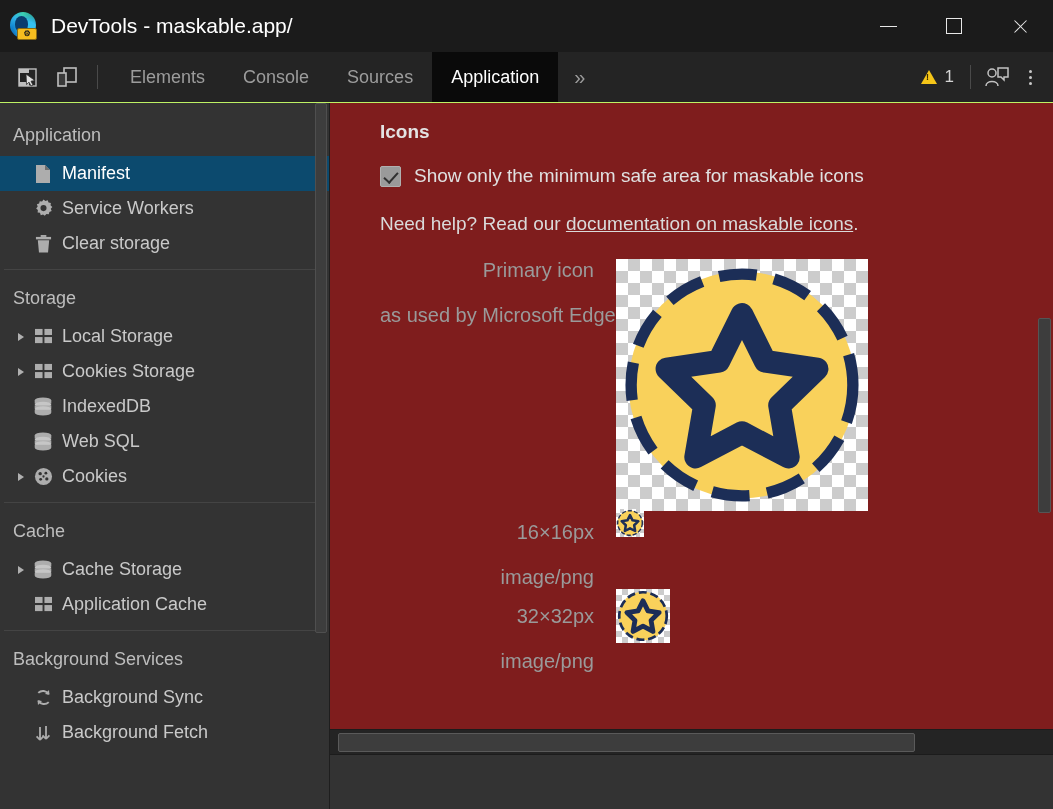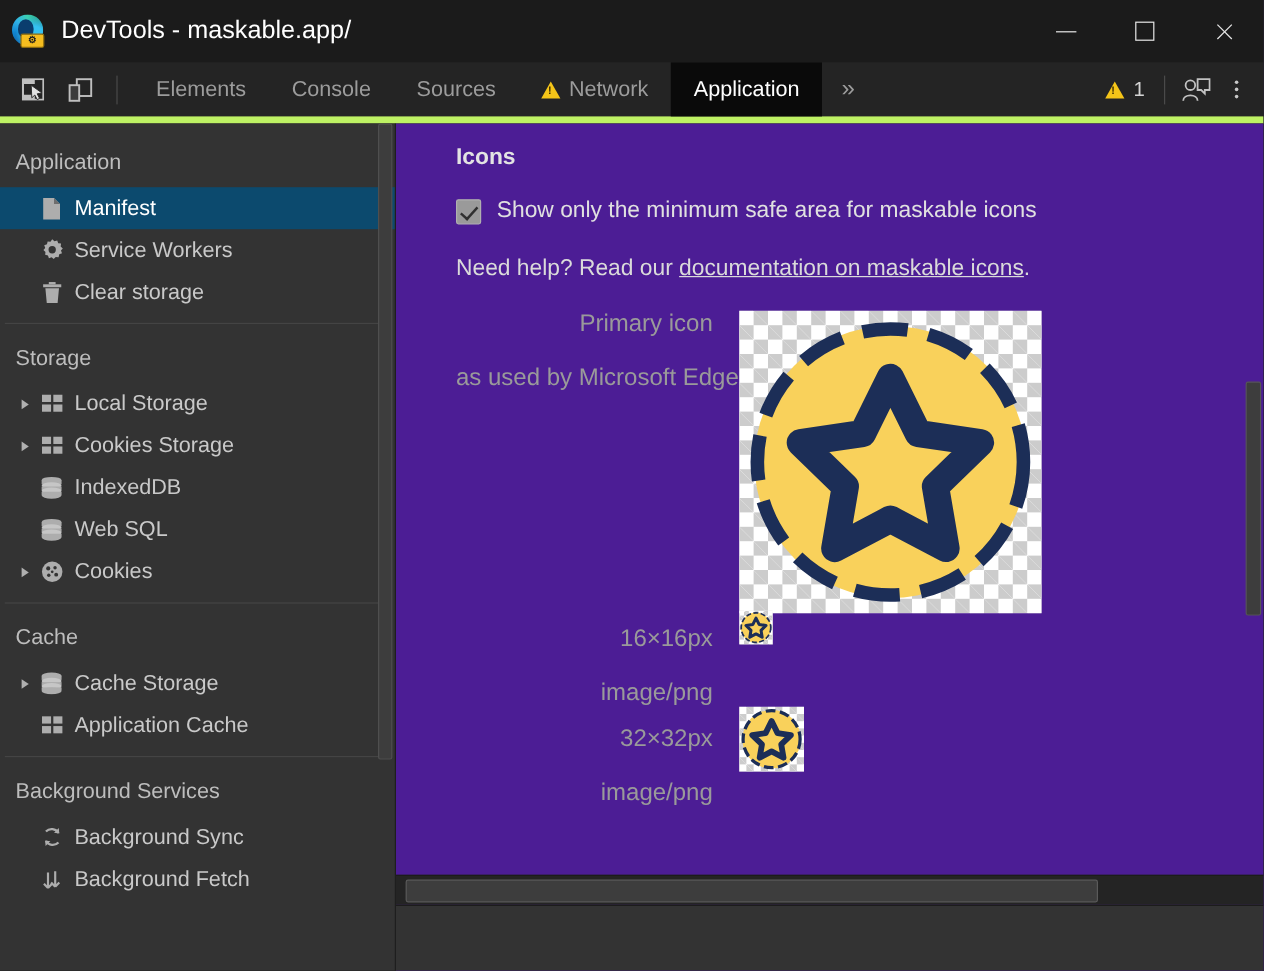--- a/index.html
+++ b/index.html
@@ -95,7 +95,7 @@
     background: #242424;
     display: flex;
     align-items: stretch;
-    border-bottom: 6px solid #bef264;
+    border-bottom: 1px solid #bef264;
   }
   .tb-tools {
     display: flex; align-items: center;

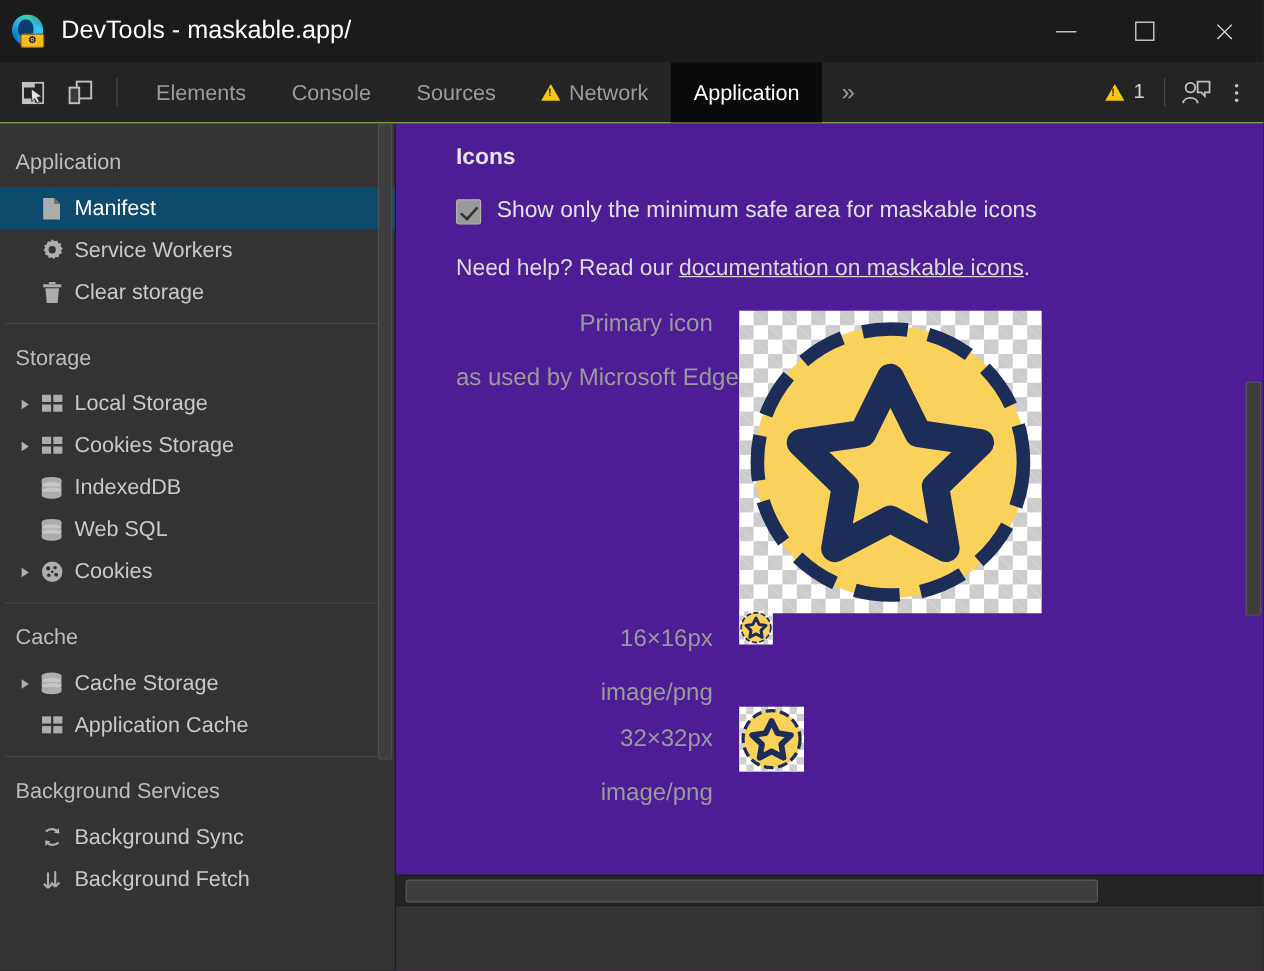--- a/index.html
+++ b/index.html
@@ -387,10 +387,6 @@
       </div>
       <div class="tab">
         <span>Sources</span>
-      </div>
-      <div class="tab">
-        <span class="warn-tri"></span>
-        <span>Network</span>
       </div>
       <div class="tab active">
         <span>Application</span>

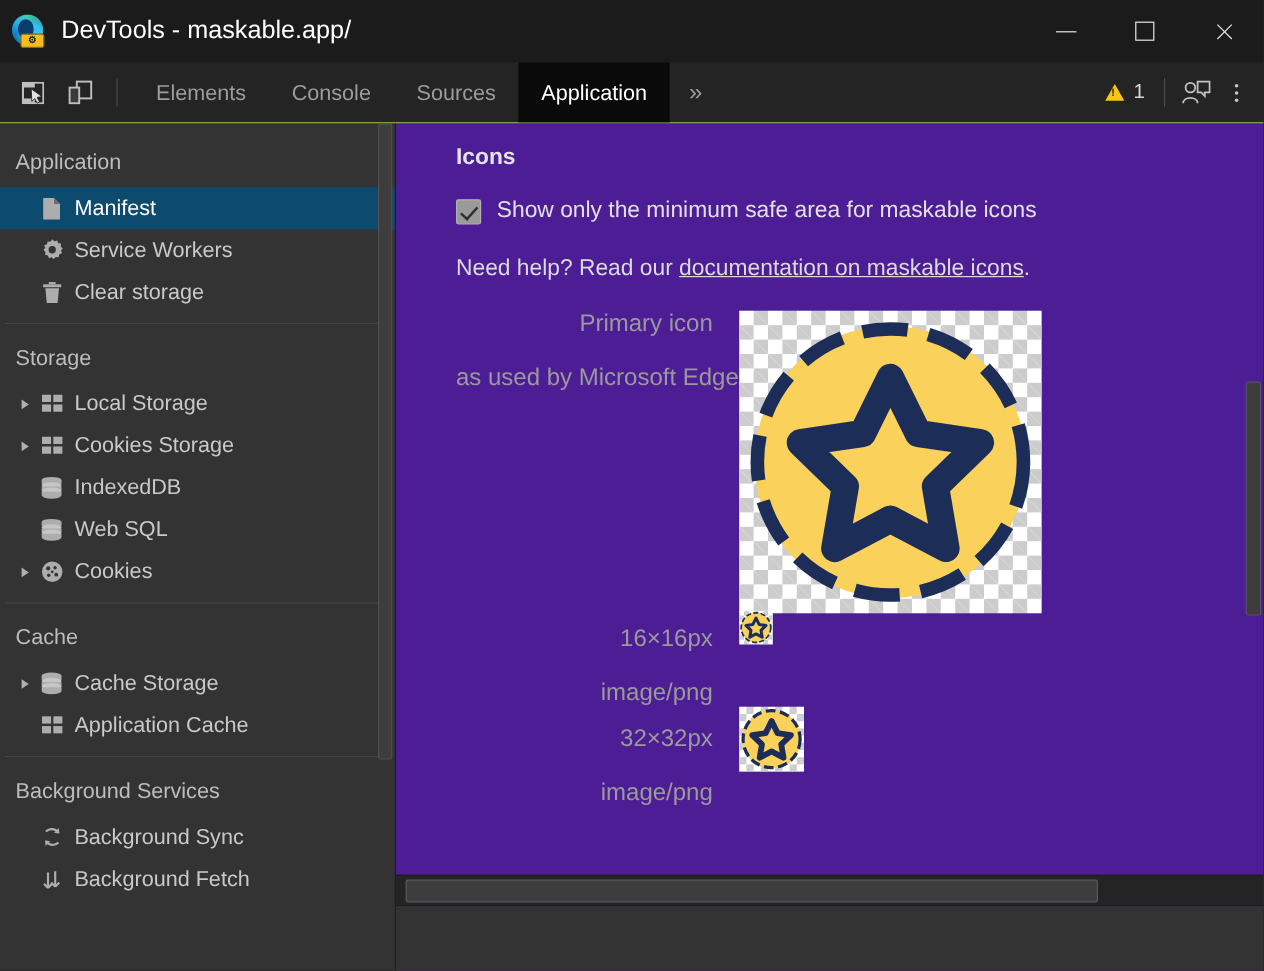--- a/index.html
+++ b/index.html
@@ -226,7 +226,7 @@
     display: flex;
     flex-direction: column;
     min-width: 0;
-    background: #4c1d95;
+    background: #7f1d1d;
     position: relative;
   }
   .main {

